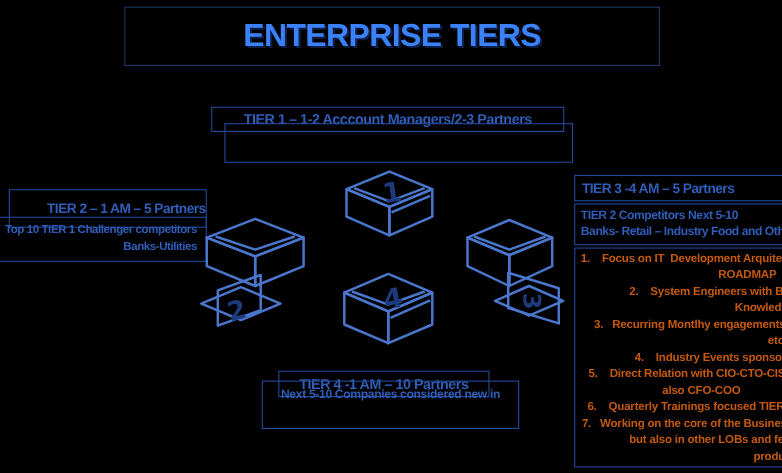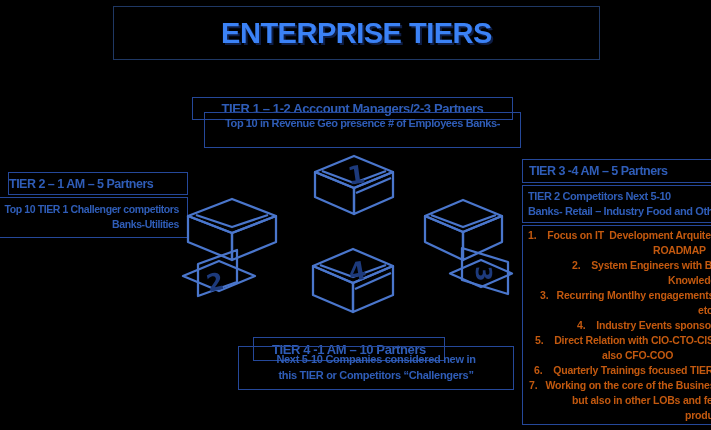--- a/index.html
+++ b/index.html
@@ -71,7 +71,6 @@
   <span class="blue nw">TIER 1 – 1-2 Acccount Managers/2-3 Partners</span>
 </div>
 <div class="abs t1-desc">
-  <div class="blue nw">Top 10 in Revenue Geo presence # of Employees Banks-</div>
 </div>
 
 <div class="abs t2-header">

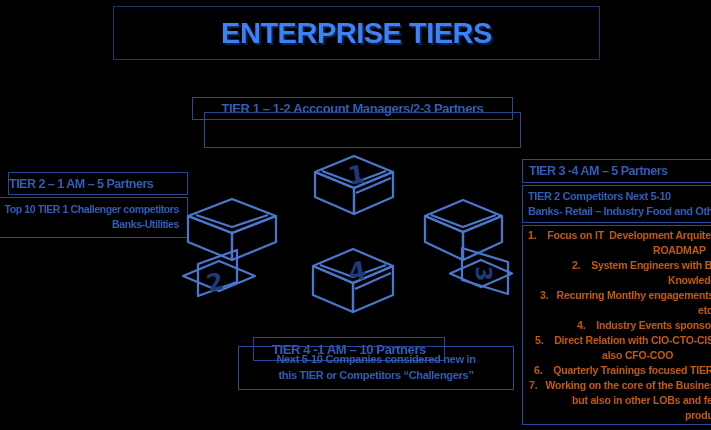--- a/index.html
+++ b/index.html
@@ -24,8 +24,8 @@
   .t1-desc div{font-size:11px;letter-spacing:-0.4px;line-height:15px;}
 
   
-  .t2-header{left:8px;top:172px;width:180px;height:23px;border:1.5px solid #25489a;
-             display:flex;align-items:center;justify-content:flex-start;}
+  .t2-header{left:8px;top:172px;width:180px;height:35px;border:1.5px solid #25489a;
+             display:flex;align-items:center;justify-content:flex-end;}
   .t2-header span{font-size:12.5px;letter-spacing:-0.5px;}
   .t2-desc{left:-40px;top:197px;width:228px;height:41px;border:1px solid #25489a;
            text-align:right;padding:4px 8px 0 0;}

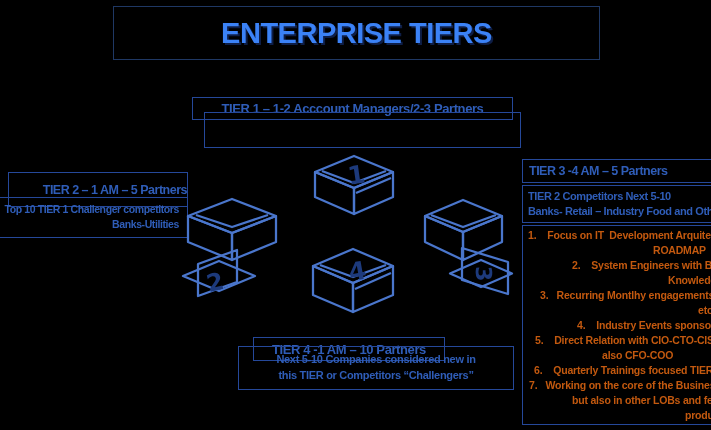--- a/index.html
+++ b/index.html
@@ -47,7 +47,7 @@
   .t4-header{left:253px;top:337px;width:192px;height:24px;border:1.5px solid #25489a;
              display:flex;align-items:center;justify-content:center;}
   .t4-header span{font-size:13px;letter-spacing:-0.4px;}
-  .t4-desc{left:238px;top:346px;width:276px;height:44px;border:1.5px solid #25489a;
+  .t4-desc{left:238px;top:346px;width:234px;height:44px;border:1.5px solid #25489a;
            text-align:center;padding-top:4px;}
   .t4-desc div{font-size:11px;letter-spacing:-0.3px;line-height:16px;}
 

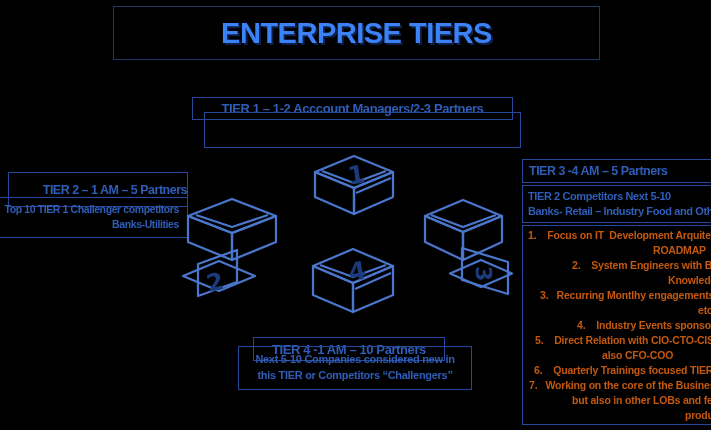--- a/index.html
+++ b/index.html
@@ -109,7 +109,6 @@
 </div>
 <div class="abs t4-desc">
   <div class="blue nw">Next 5-10 Companies considered new in</div>
-  <div class="blue nw">this TIER or Competitors “Challengers”</div>
 </div>
 
 <svg class="svg1" width="86" height="66">

